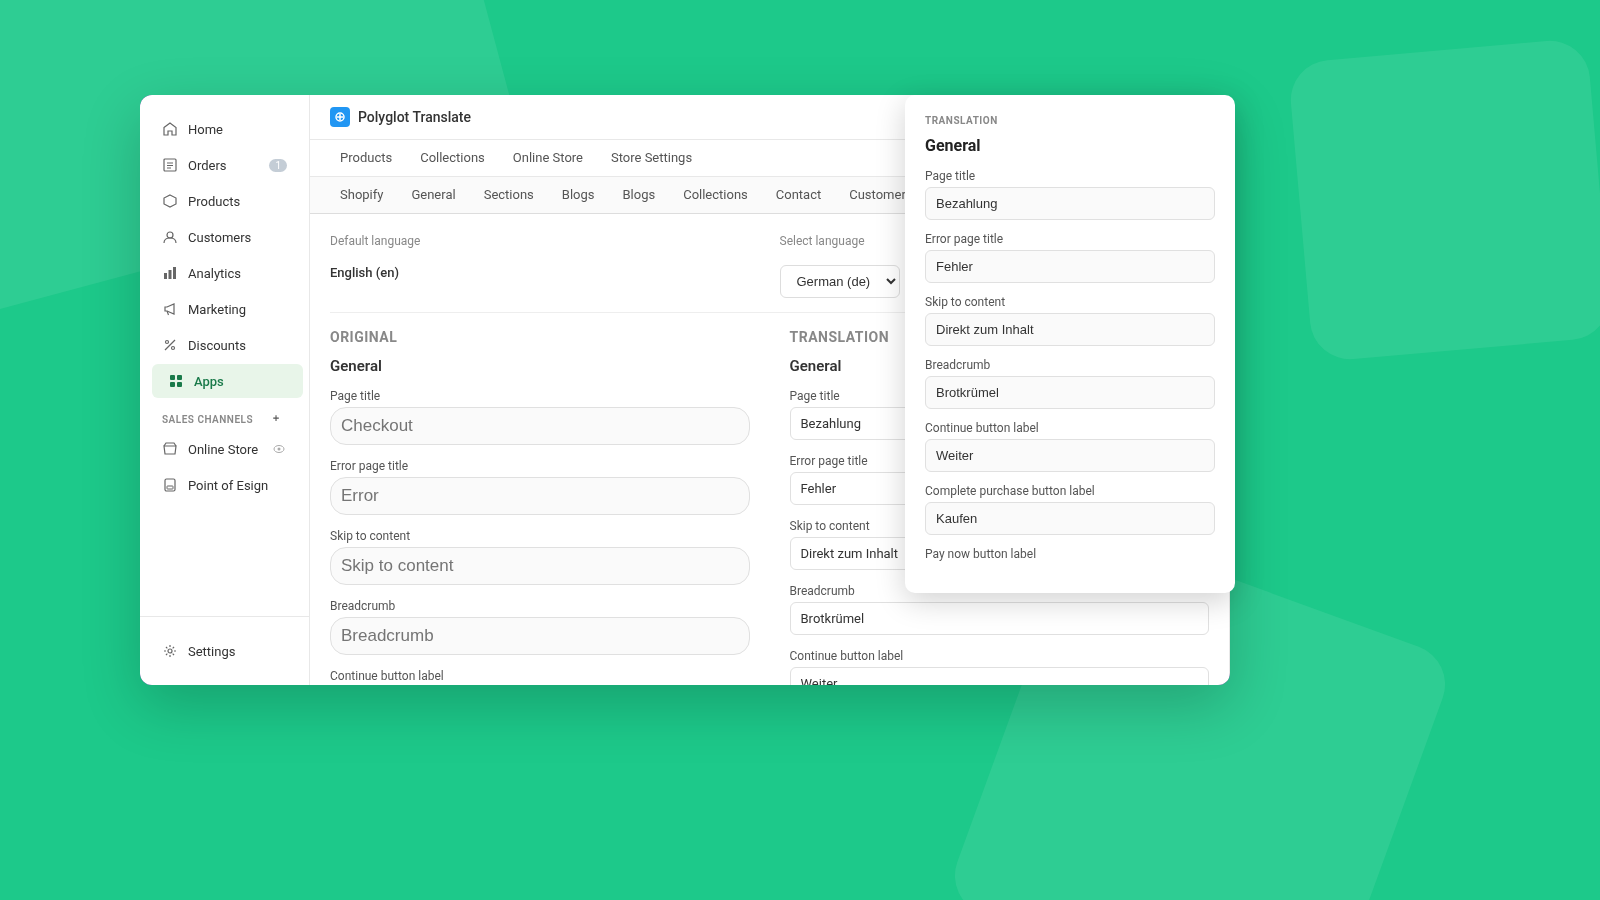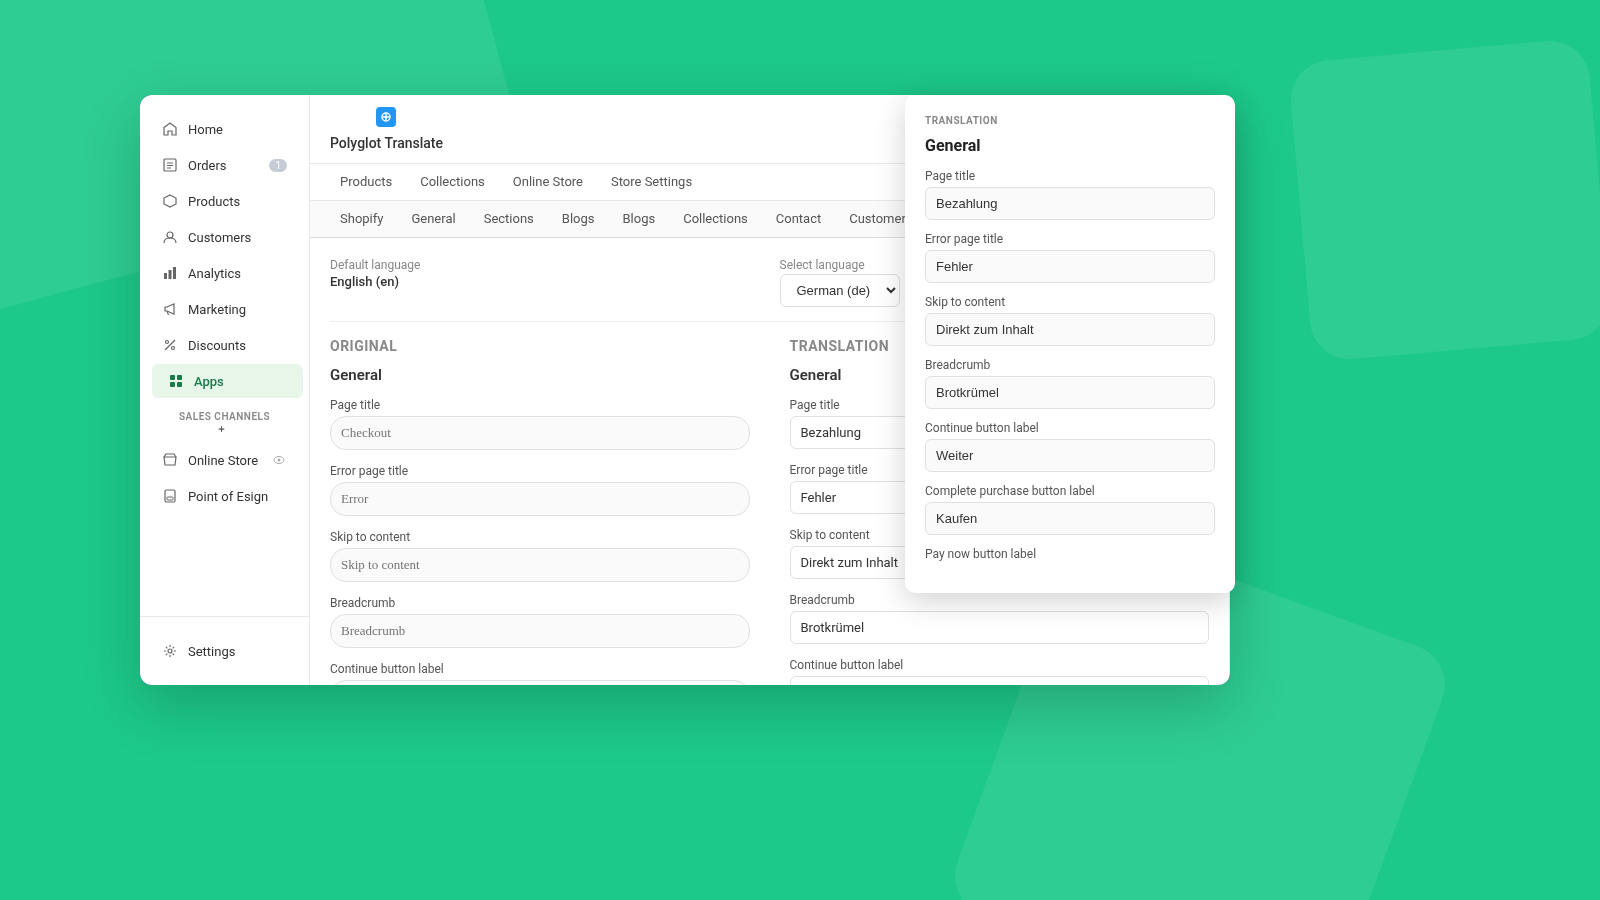--- a/index.html
+++ b/index.html
@@ -140,7 +140,6 @@
       font-size: 14px;
       font-weight: 500;
       color: #333;
-      flex-direction: column;
     }
     .logo-icon {
       width: 20px;

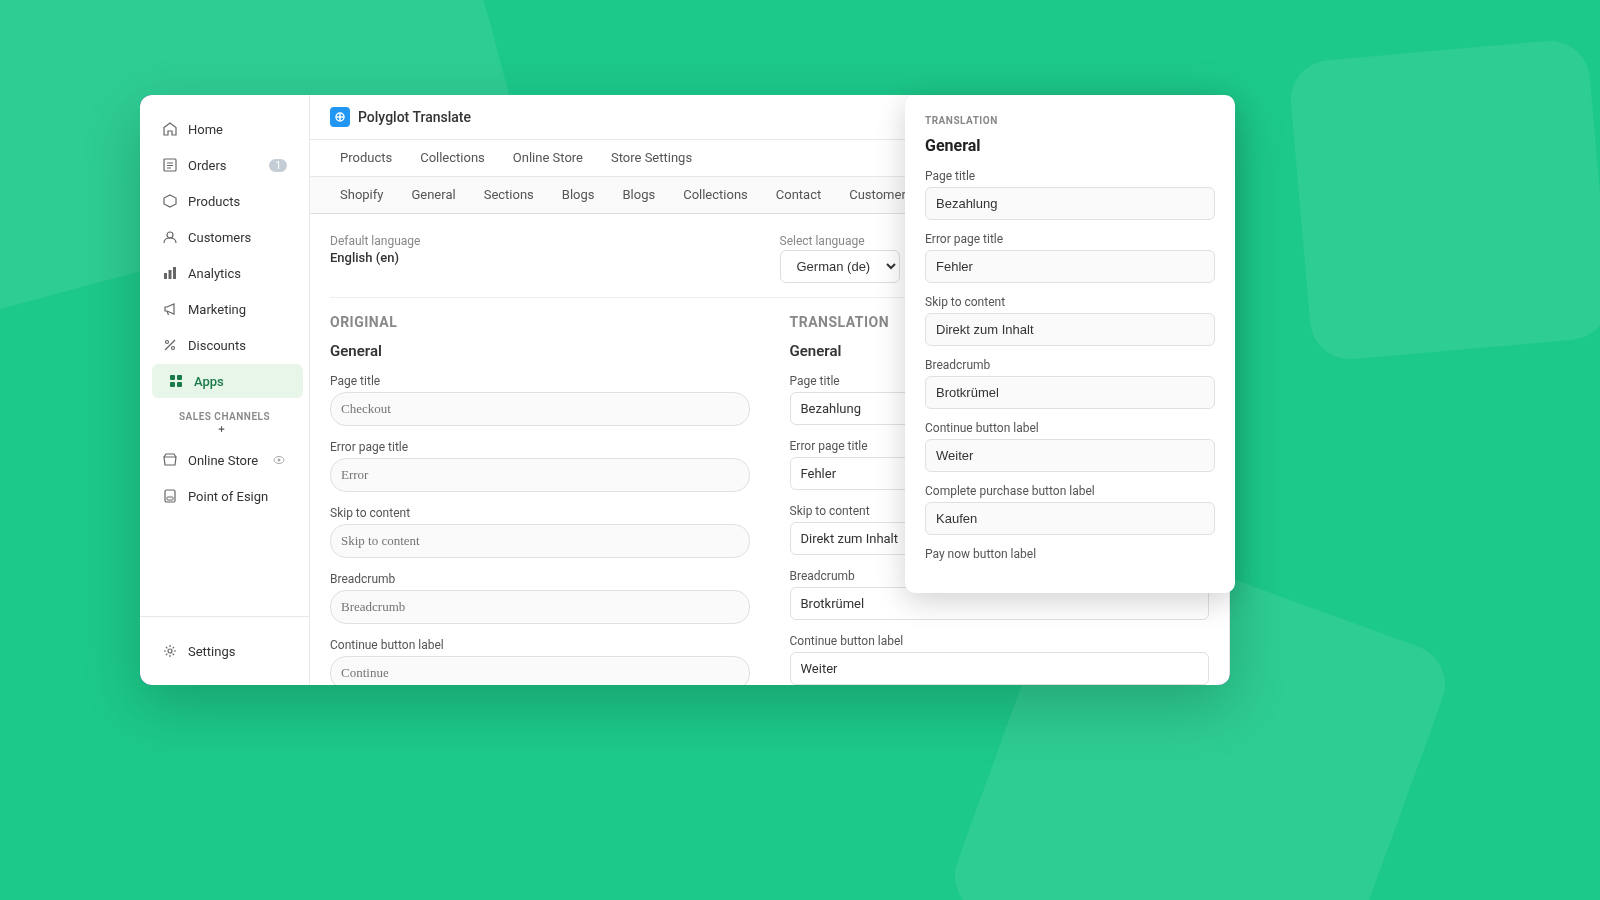--- a/index.html
+++ b/index.html
@@ -196,7 +196,7 @@
     .lang-label {
       font-size: 12px;
       color: #888;
-      margin-bottom: 2px;
+      margin-bottom: 17px;
     }
     .lang-value {
       font-size: 13px;

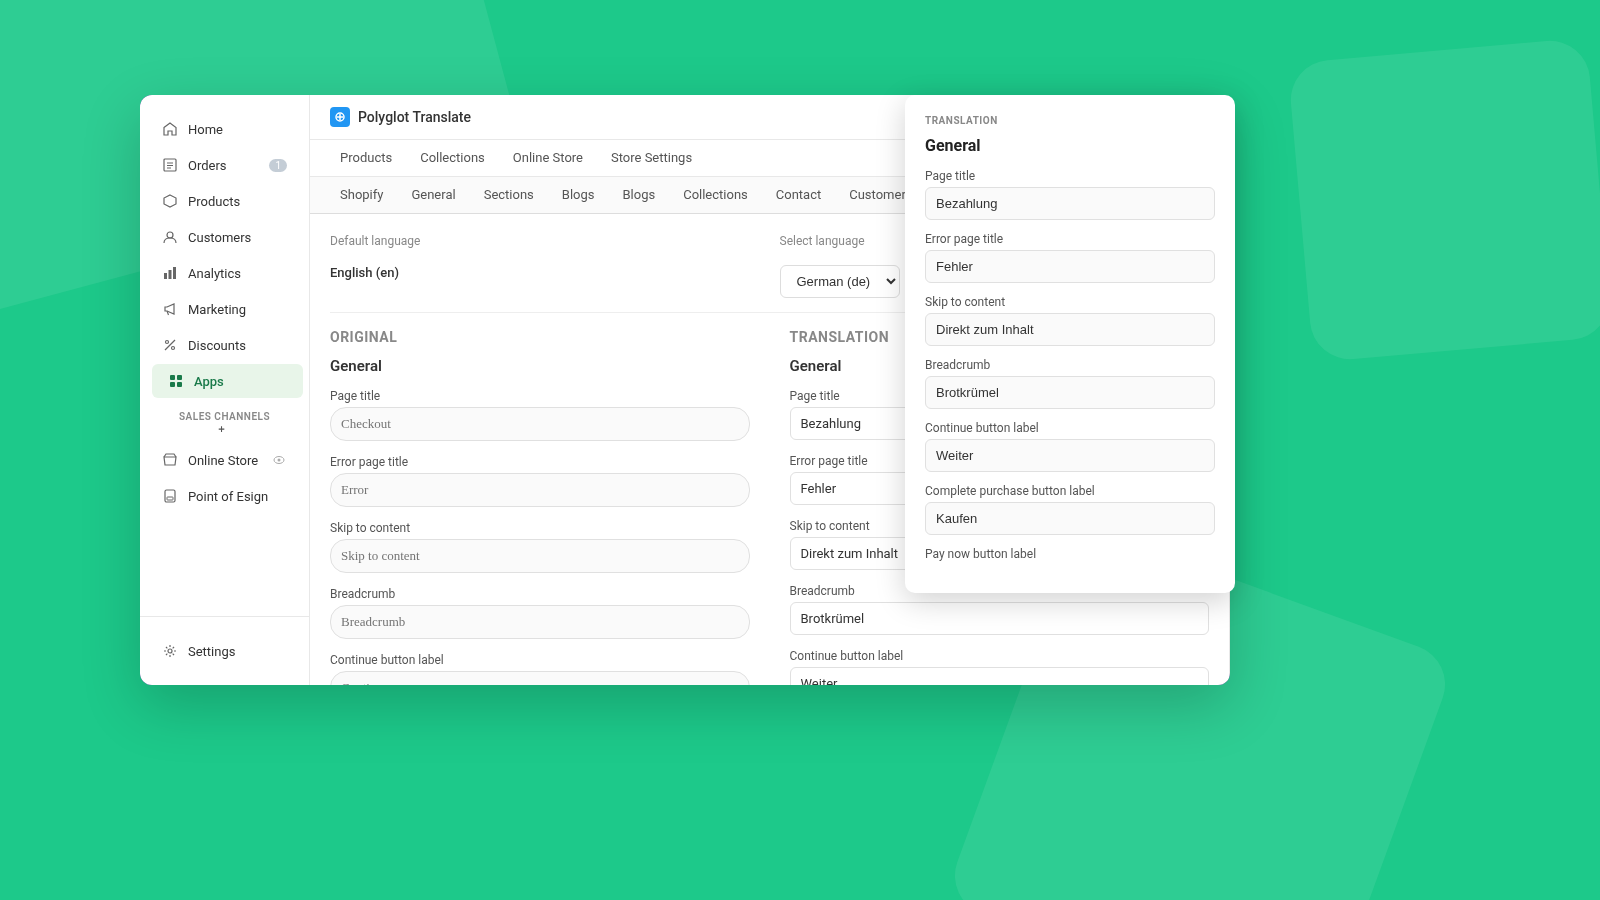--- a/index.html
+++ b/index.html
@@ -102,7 +102,6 @@
       display: flex;
       align-items: center;
       justify-content: space-between;
-      flex-direction: column;
     }
     .sidebar-section-title .add-btn {
       width: 16px;

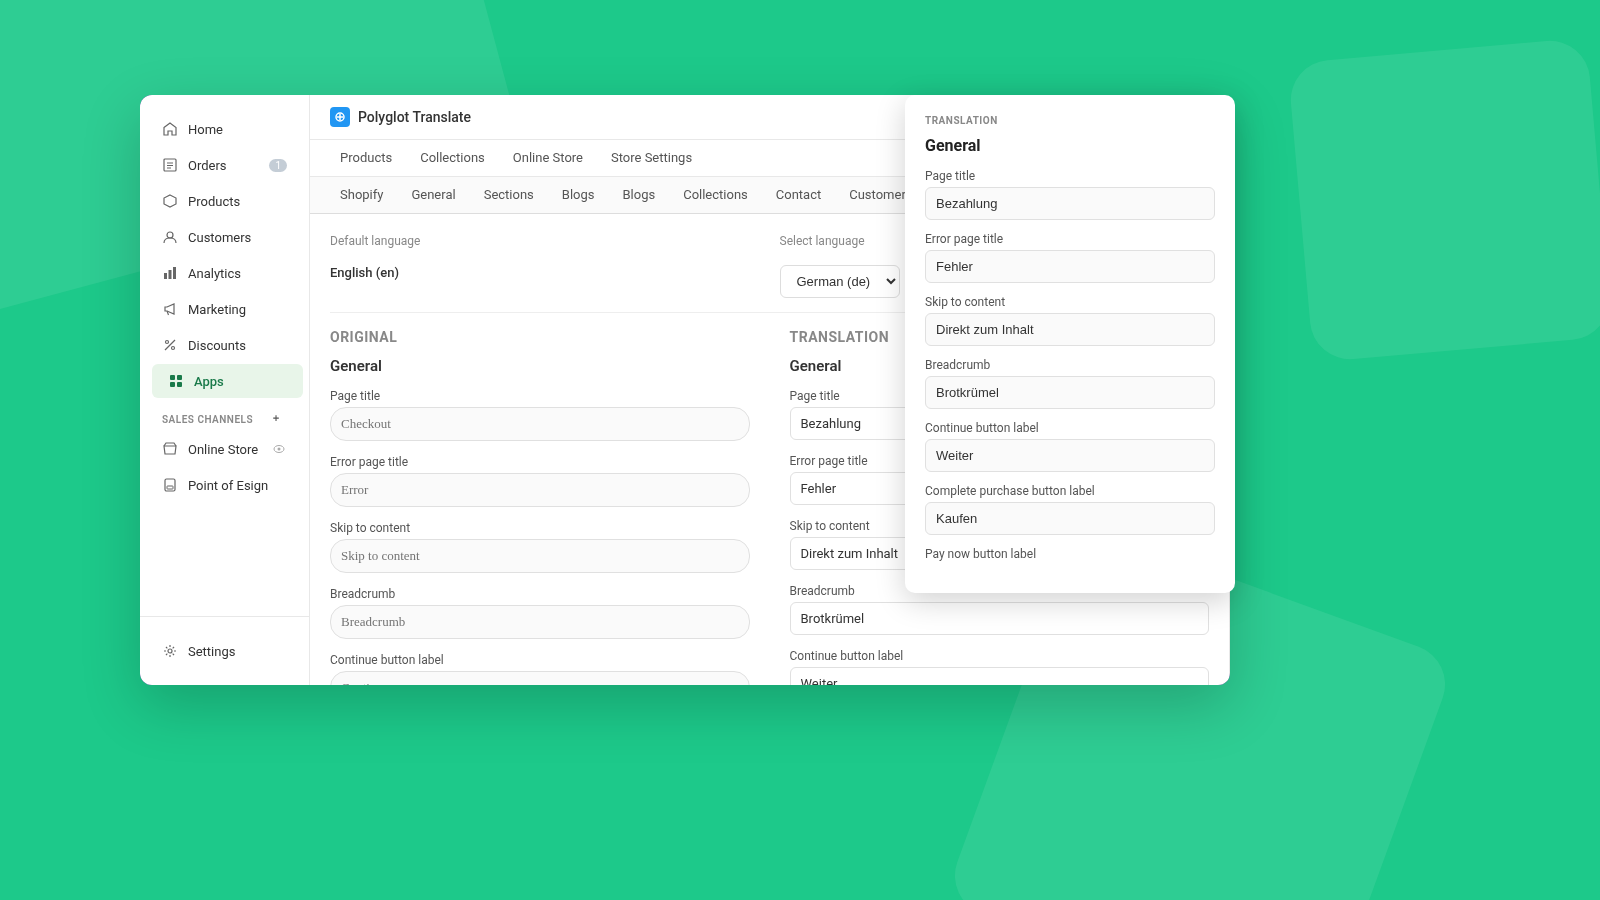--- a/index.html
+++ b/index.html
@@ -252,11 +252,10 @@
       padding: 8px 10px;
       border: 1px solid #e0e0e0;
       border-radius: 16px;
-      font-size: 13px;
+      font-size: 17px;
       color: #333;
       background: #fafafa;
       outline: none;
-      font-family: Liberation Serif, serif;
     }
     .field-value {
       width: 100%;

